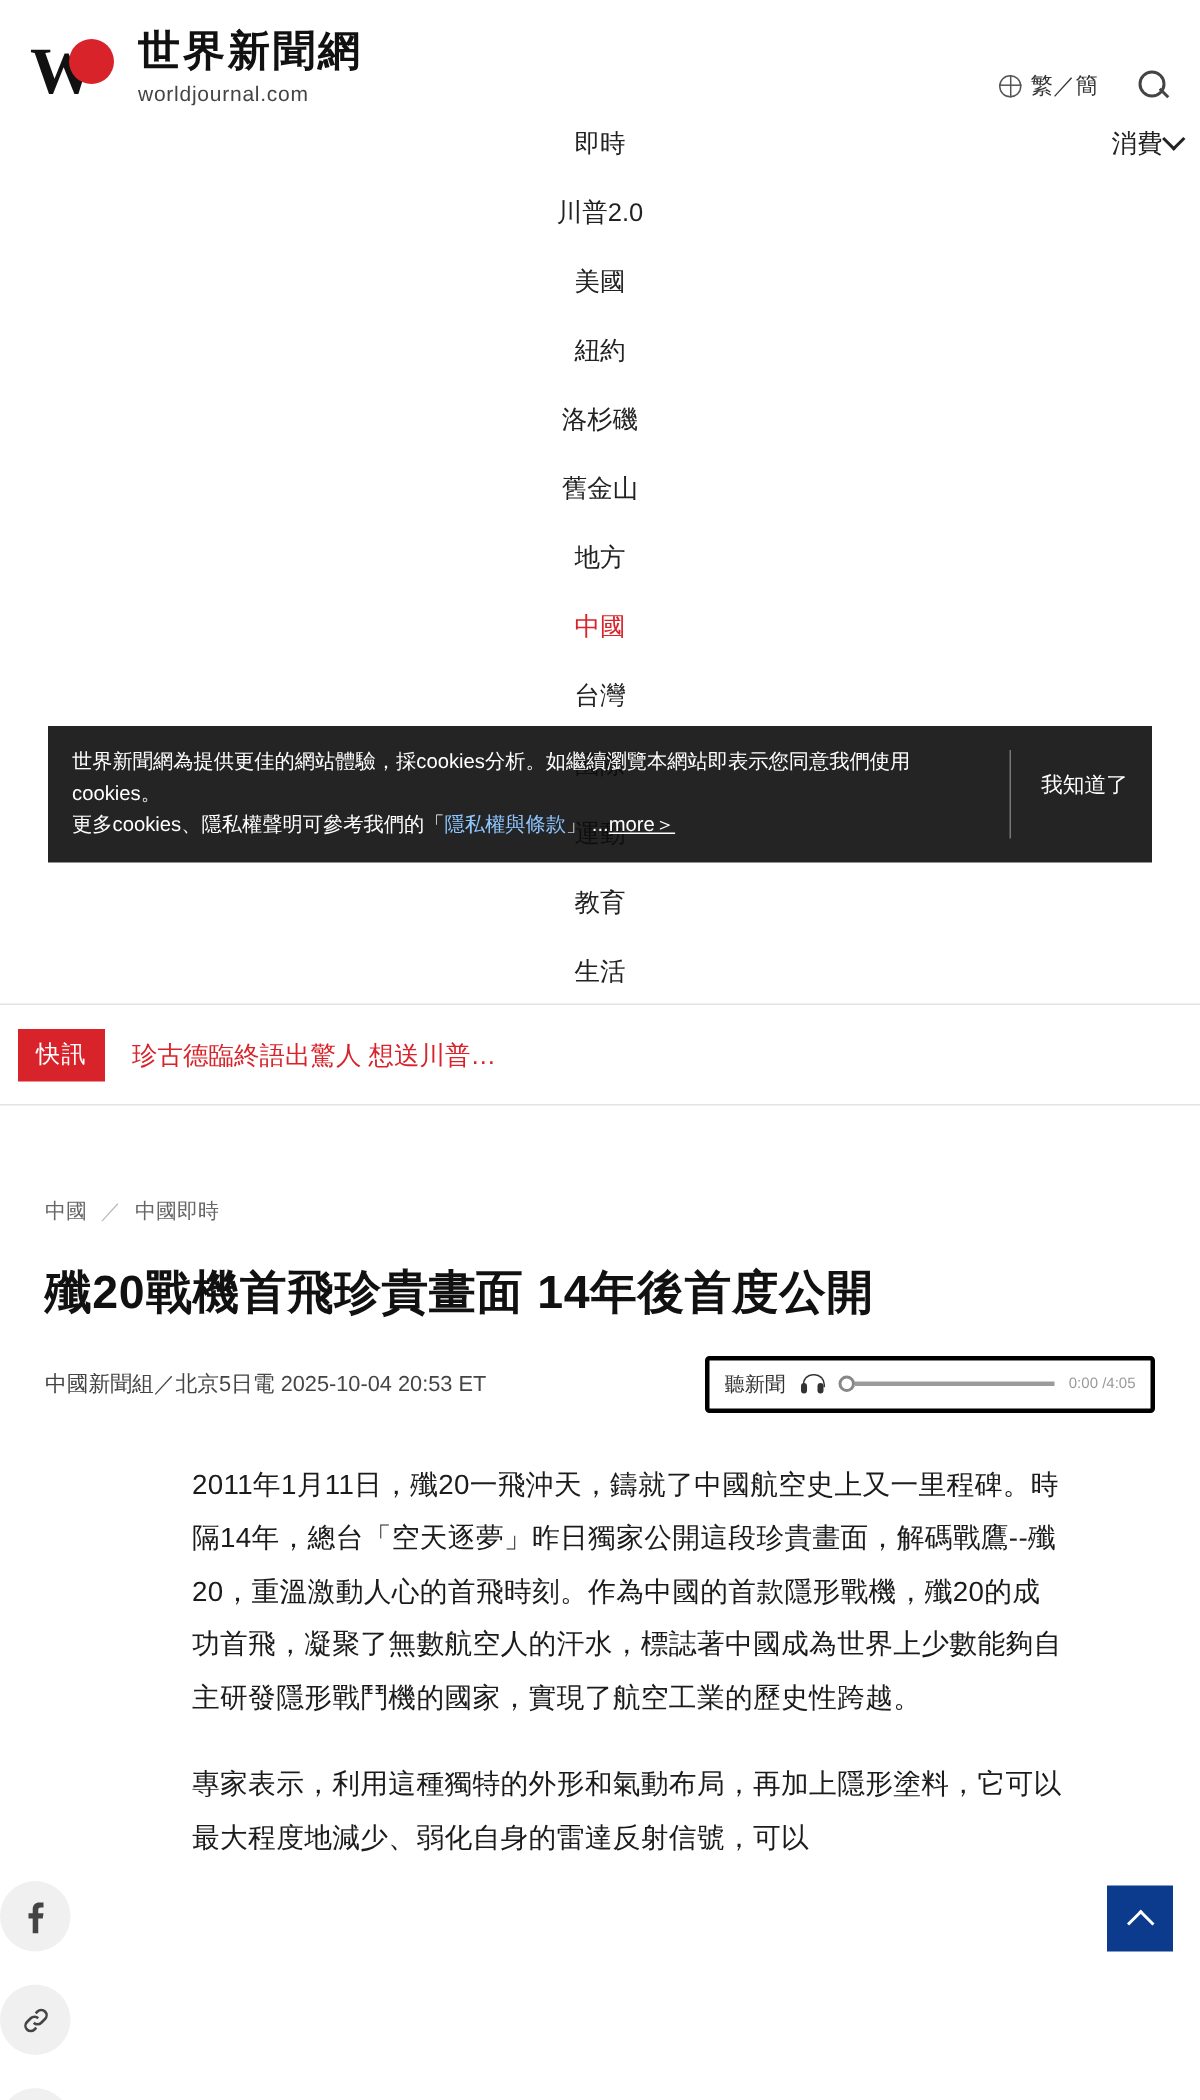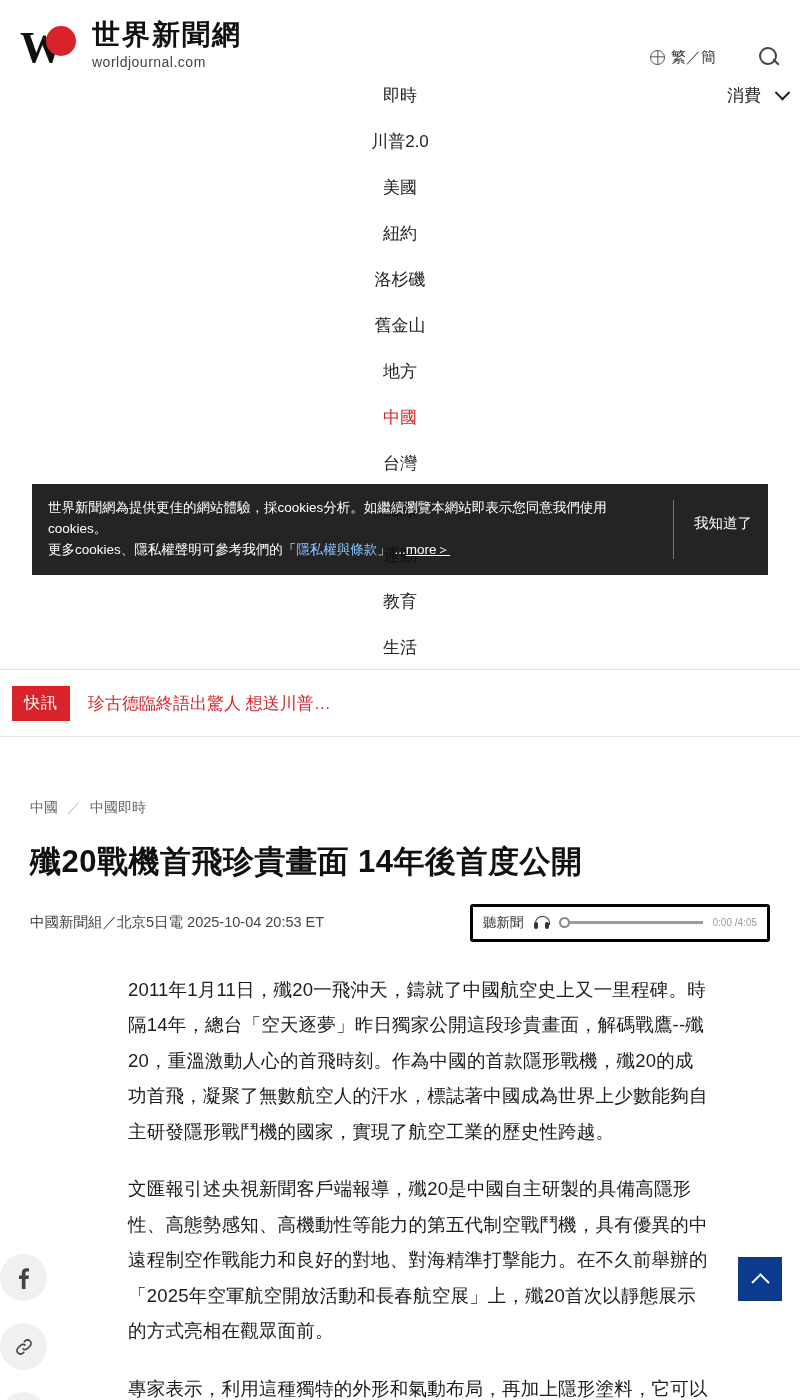--- a/index.html
+++ b/index.html
@@ -39,7 +39,7 @@
   .brand-text .en {
     font-size: 14px; color: #444; letter-spacing: 0.5px; margin-top: 3px;
   }
-  .header-right { display: flex; gap: 42px; padding-top: 28px; }
+  .header-right { display: flex; gap: 26px; padding-top: 28px; }
   .lang { display: flex; align-items: center; gap: 6px; font-size: 15px; color: #333; }
   .lang .globe {
     width: 15px; height: 15px; border-radius: 50%;

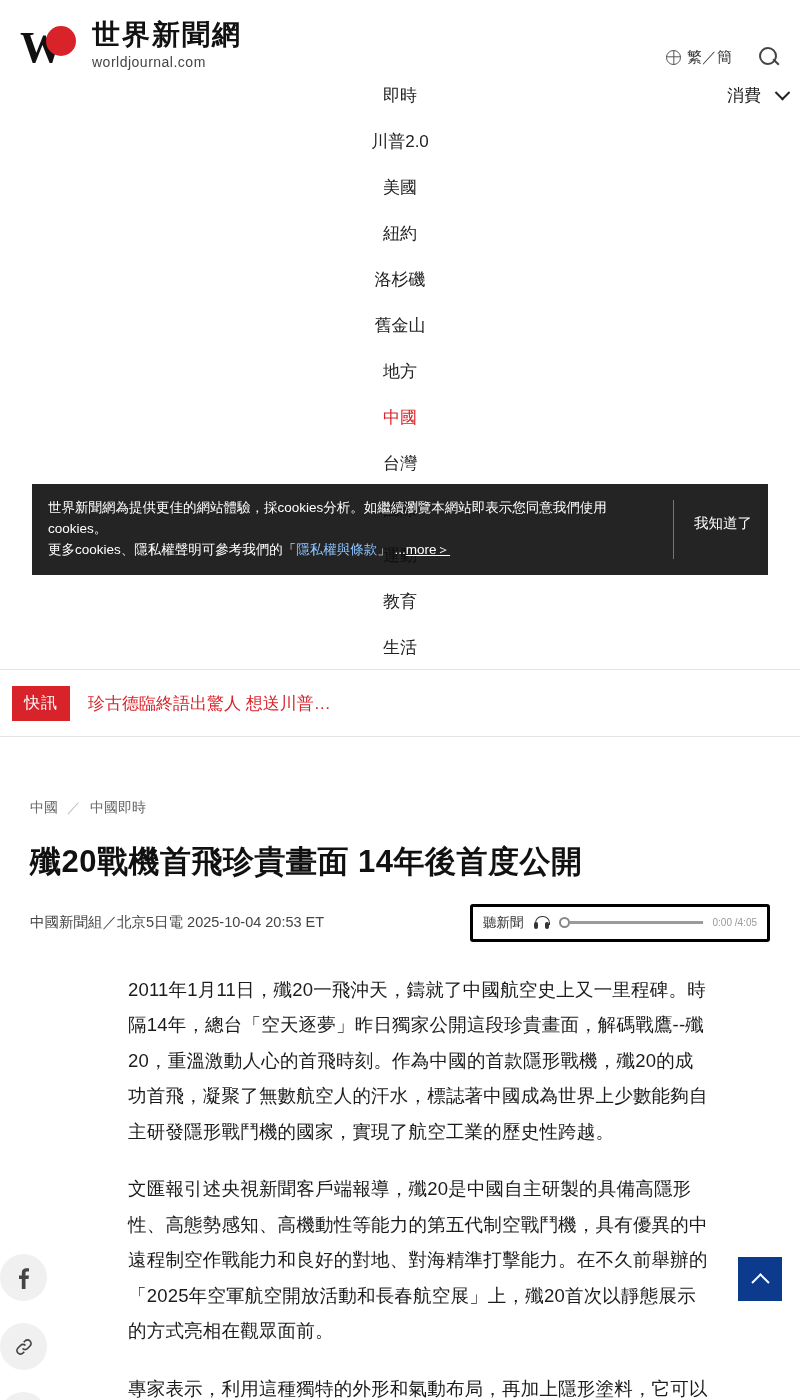--- a/index.html
+++ b/index.html
@@ -73,7 +73,7 @@
   .nav-item.active { color: #d8232a; }
   .nav-more {
     position: absolute; right: 12px; top: 12px;
-    display: flex; align-items: center; gap: 16px; background: #fff;
+    display: flex; align-items: center; gap: 2px; background: #fff;
     padding-left: 6px;
   }
   .chev {

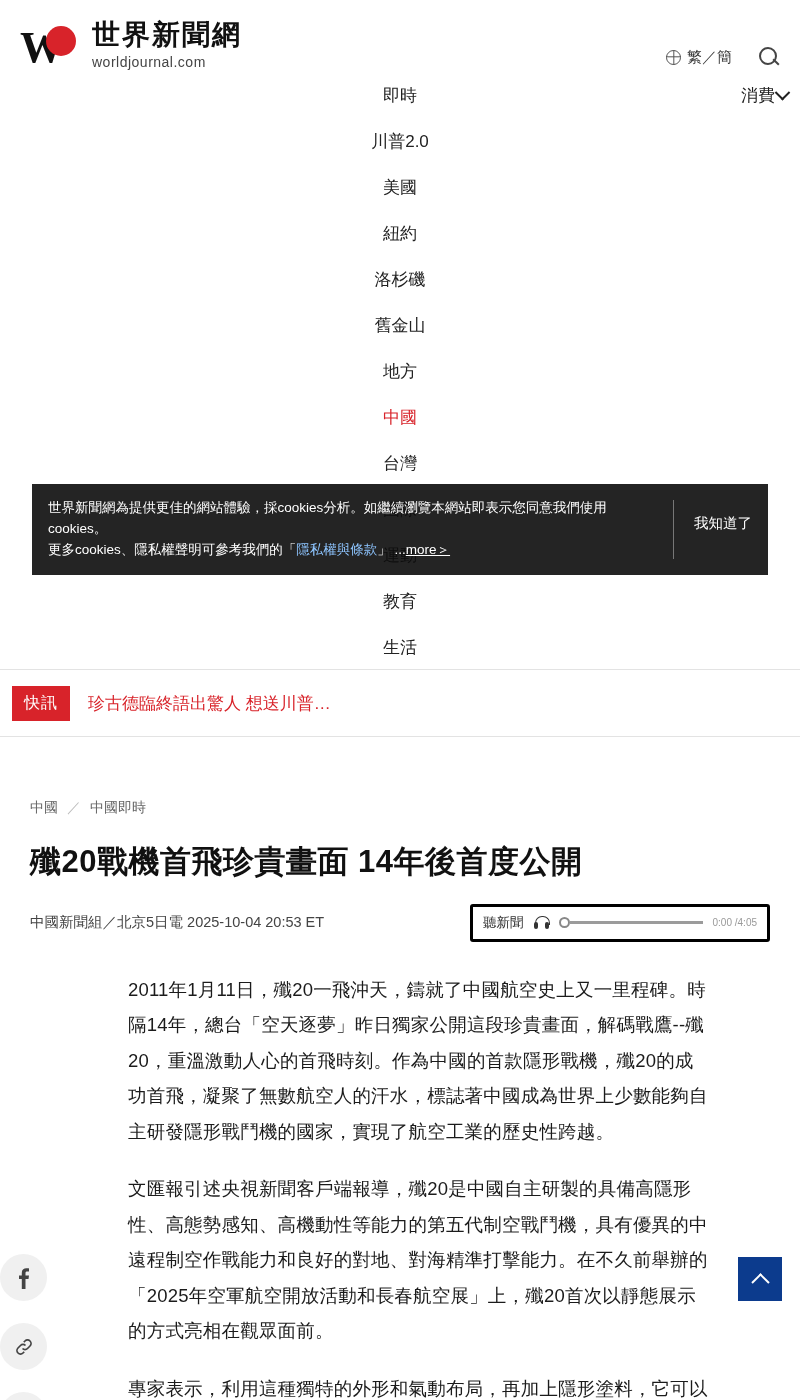--- a/index.html
+++ b/index.html
@@ -328,7 +328,6 @@
 
     <div class="body">
       <p>2011年1月11日，殲20一飛沖天，鑄就了中國航空史上又一里程碑。時隔14年，總台「空天逐夢」昨日獨家公開這段珍貴畫面，解碼戰鷹--殲20，重溫激動人心的首飛時刻。作為中國的首款隱形戰機，殲20的成功首飛，凝聚了無數航空人的汗水，標誌著中國成為世界上少數能夠自主研發隱形戰鬥機的國家，實現了航空工業的歷史性跨越。</p>
-      <p>文匯報引述央視新聞客戶端報導，殲20是中國自主研製的具備高隱形性、高態勢感知、高機動性等能力的第五代制空戰鬥機，具有優異的中遠程制空作戰能力和良好的對地、對海精準打擊能力。在不久前舉辦的「2025年空軍航空開放活動和長春航空展」上，殲20首次以靜態展示的方式亮相在觀眾面前。</p>
       <p>專家表示，利用這種獨特的外形和氣動布局，再加上隱形塗料，它可以最大程度地減少、弱化自身的雷達反射信號，可以</p>
     </div>
 

